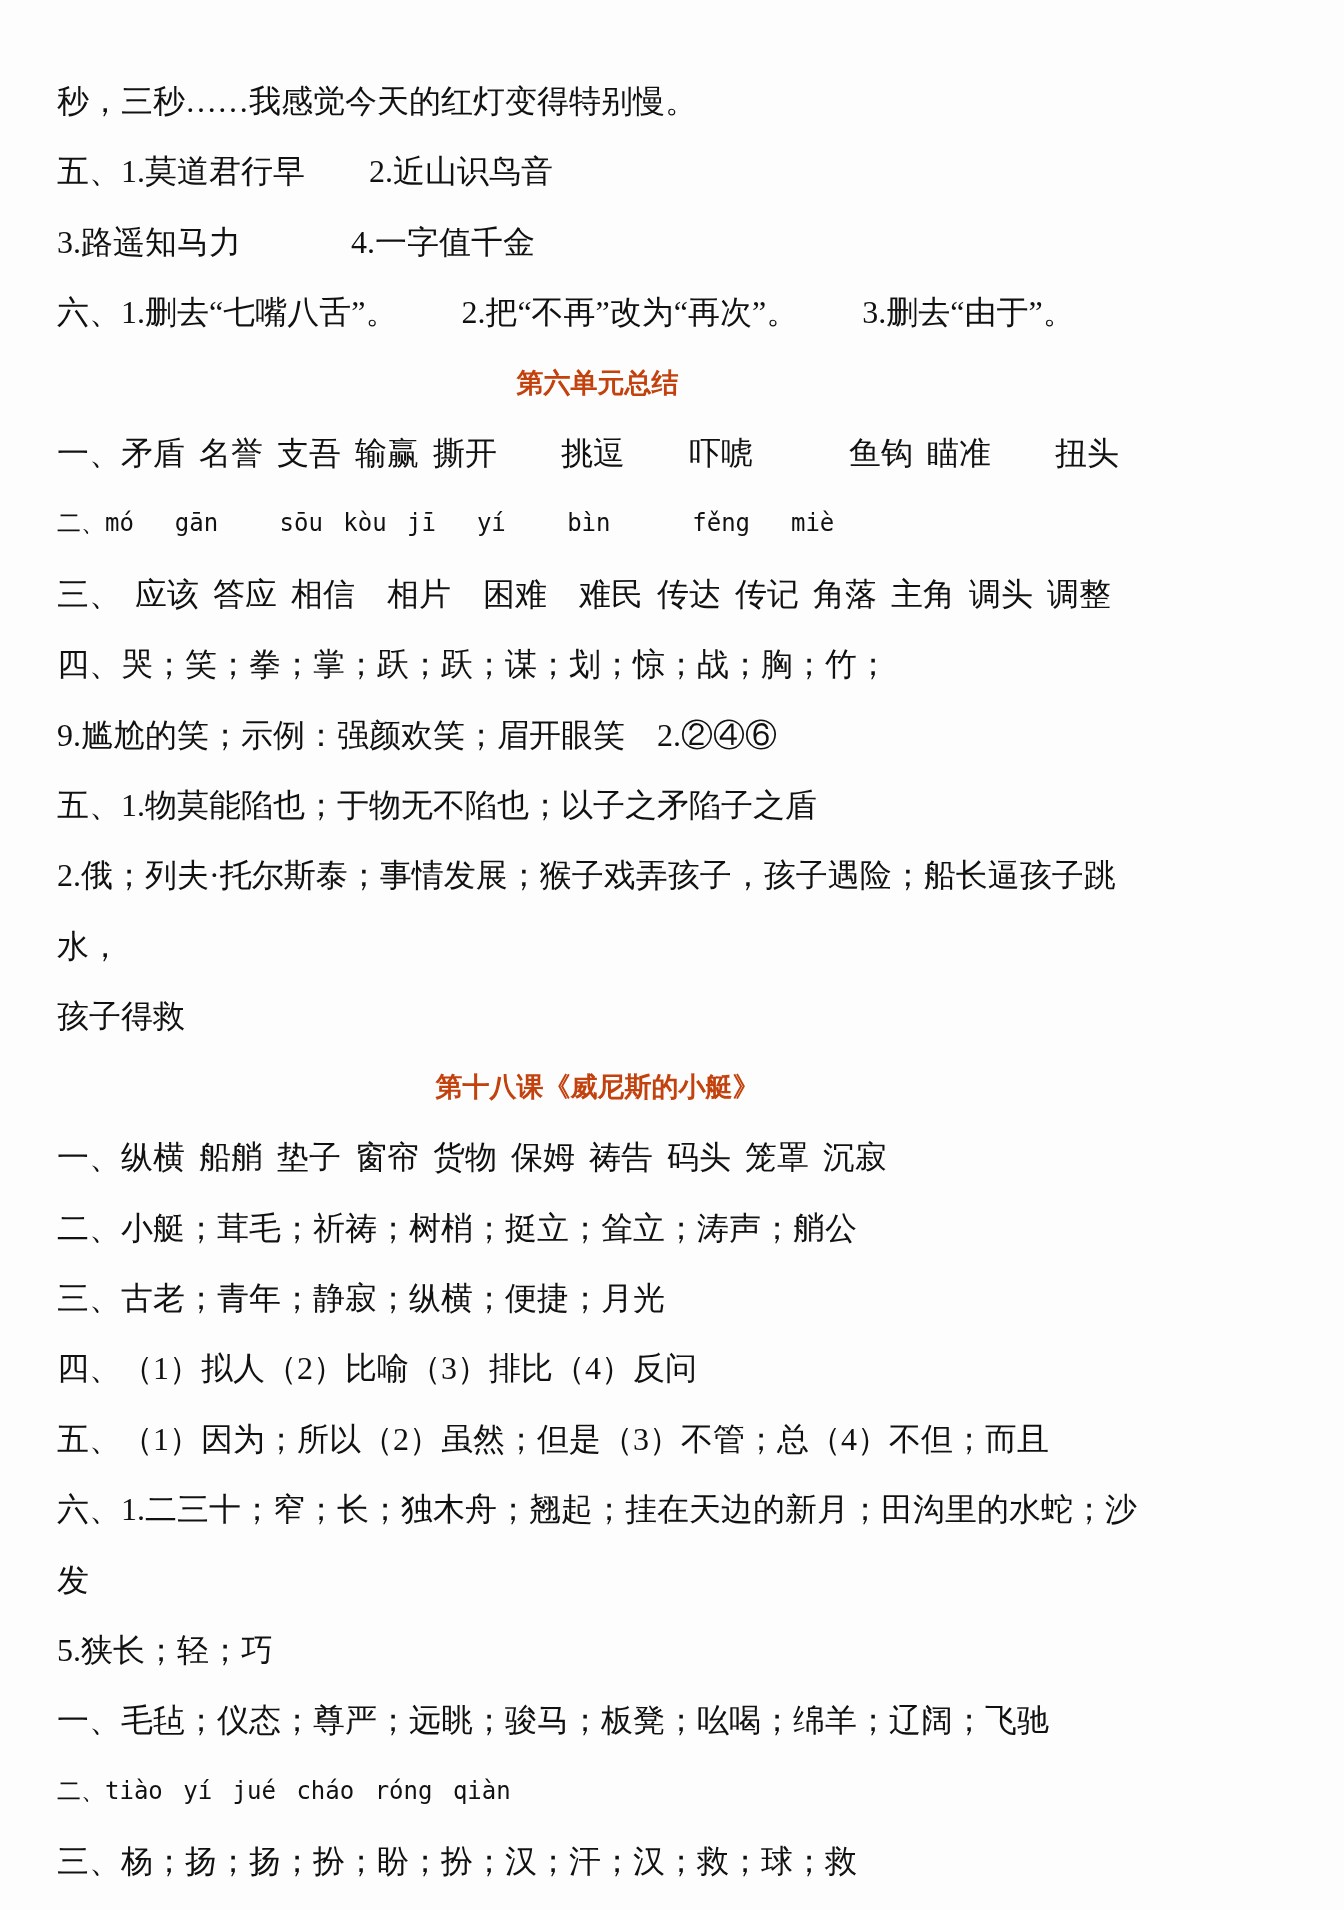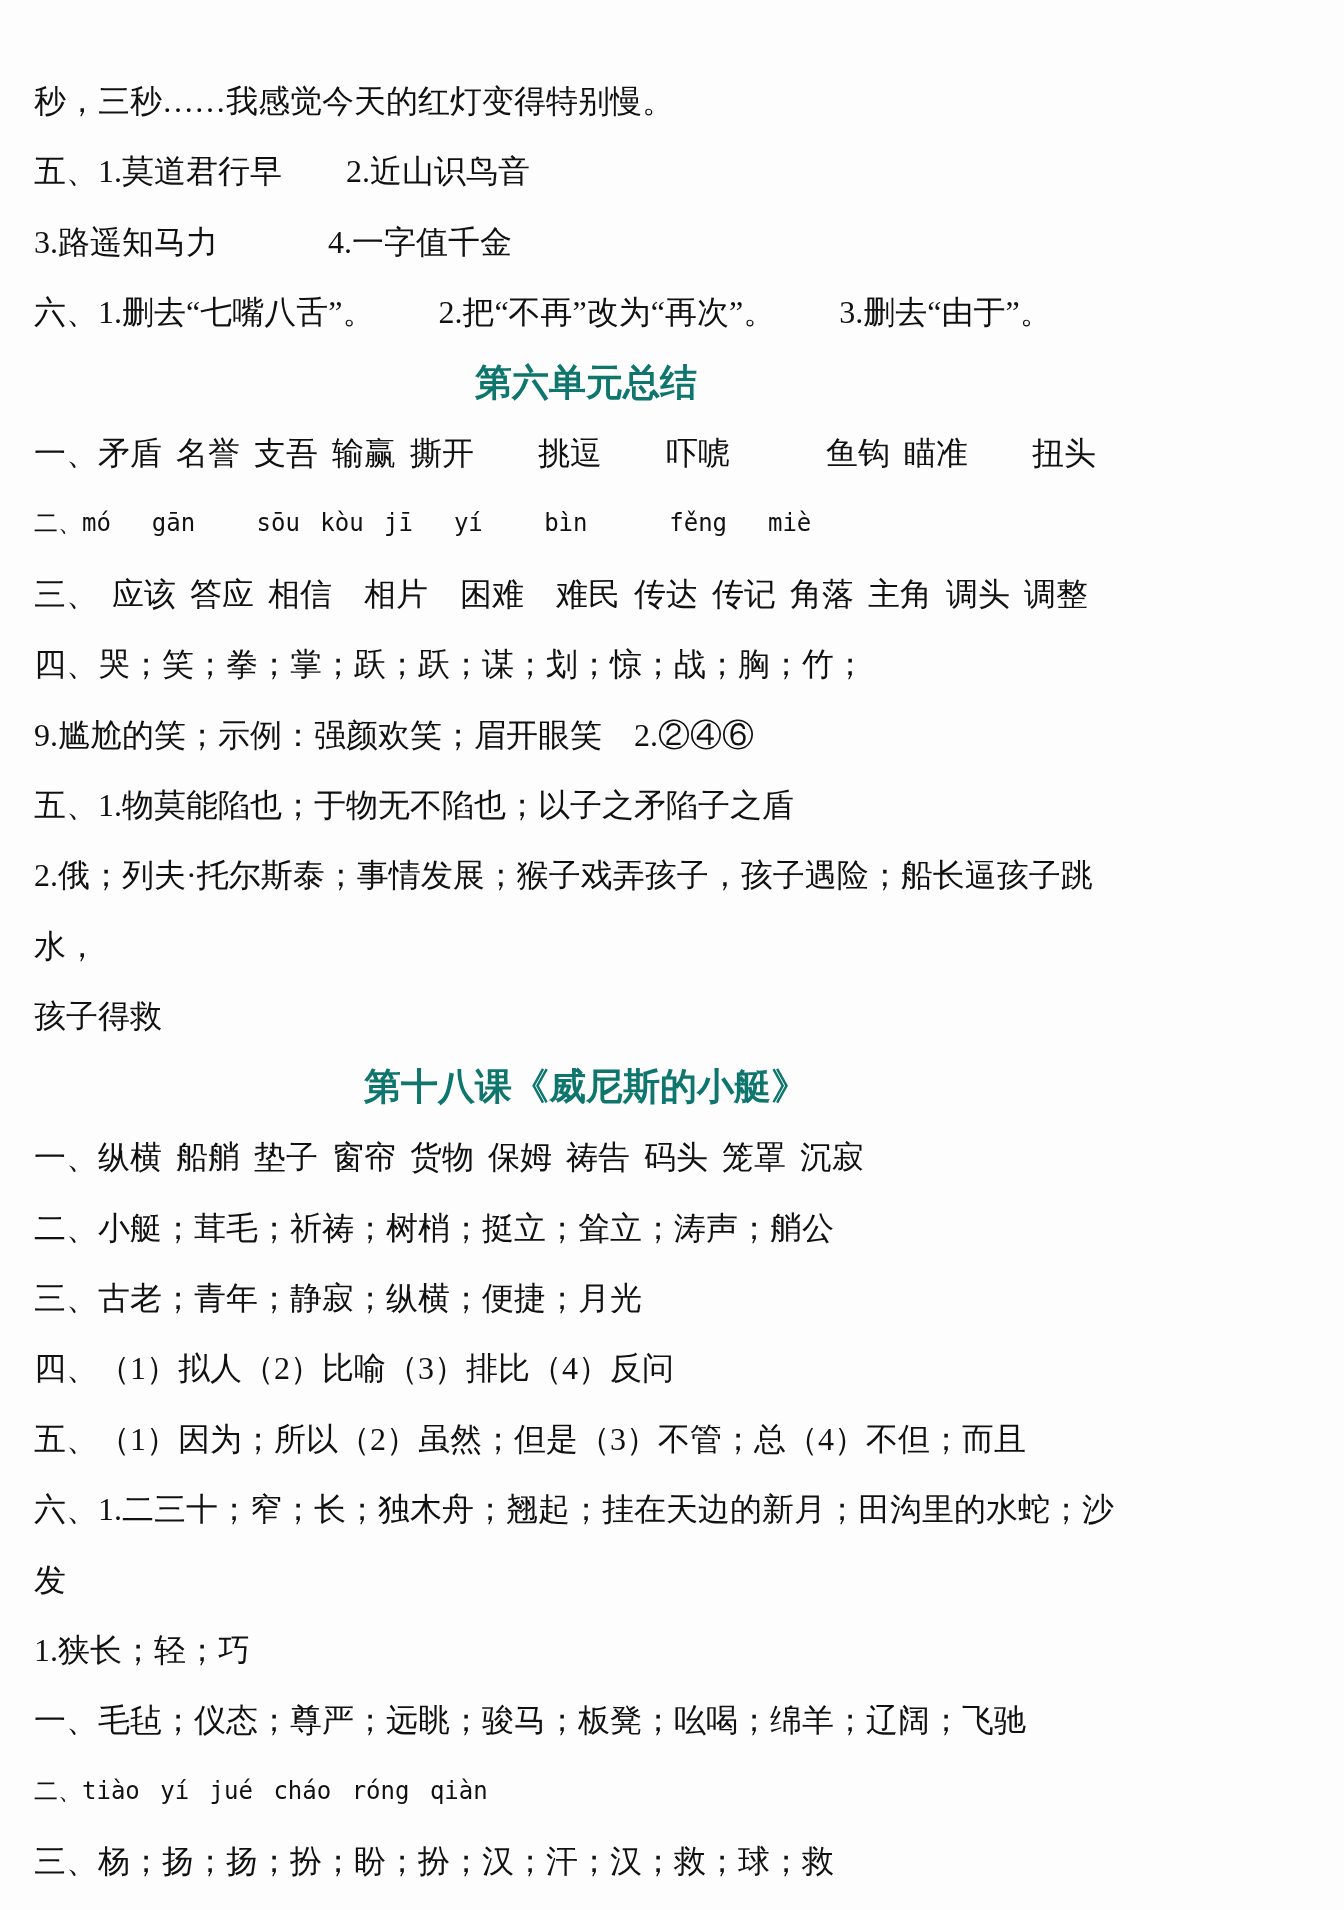--- a/index.html
+++ b/index.html
@@ -16,7 +16,7 @@
     box-sizing: border-box;
     width: 1176px;
     height: 1910px;
-    padding: 66px 38px 0 34px;
+    padding: 66px 38px 0 57px;
     font-family: "Liberation Serif", "DejaVu Serif", serif;
     color: #111111;
   }

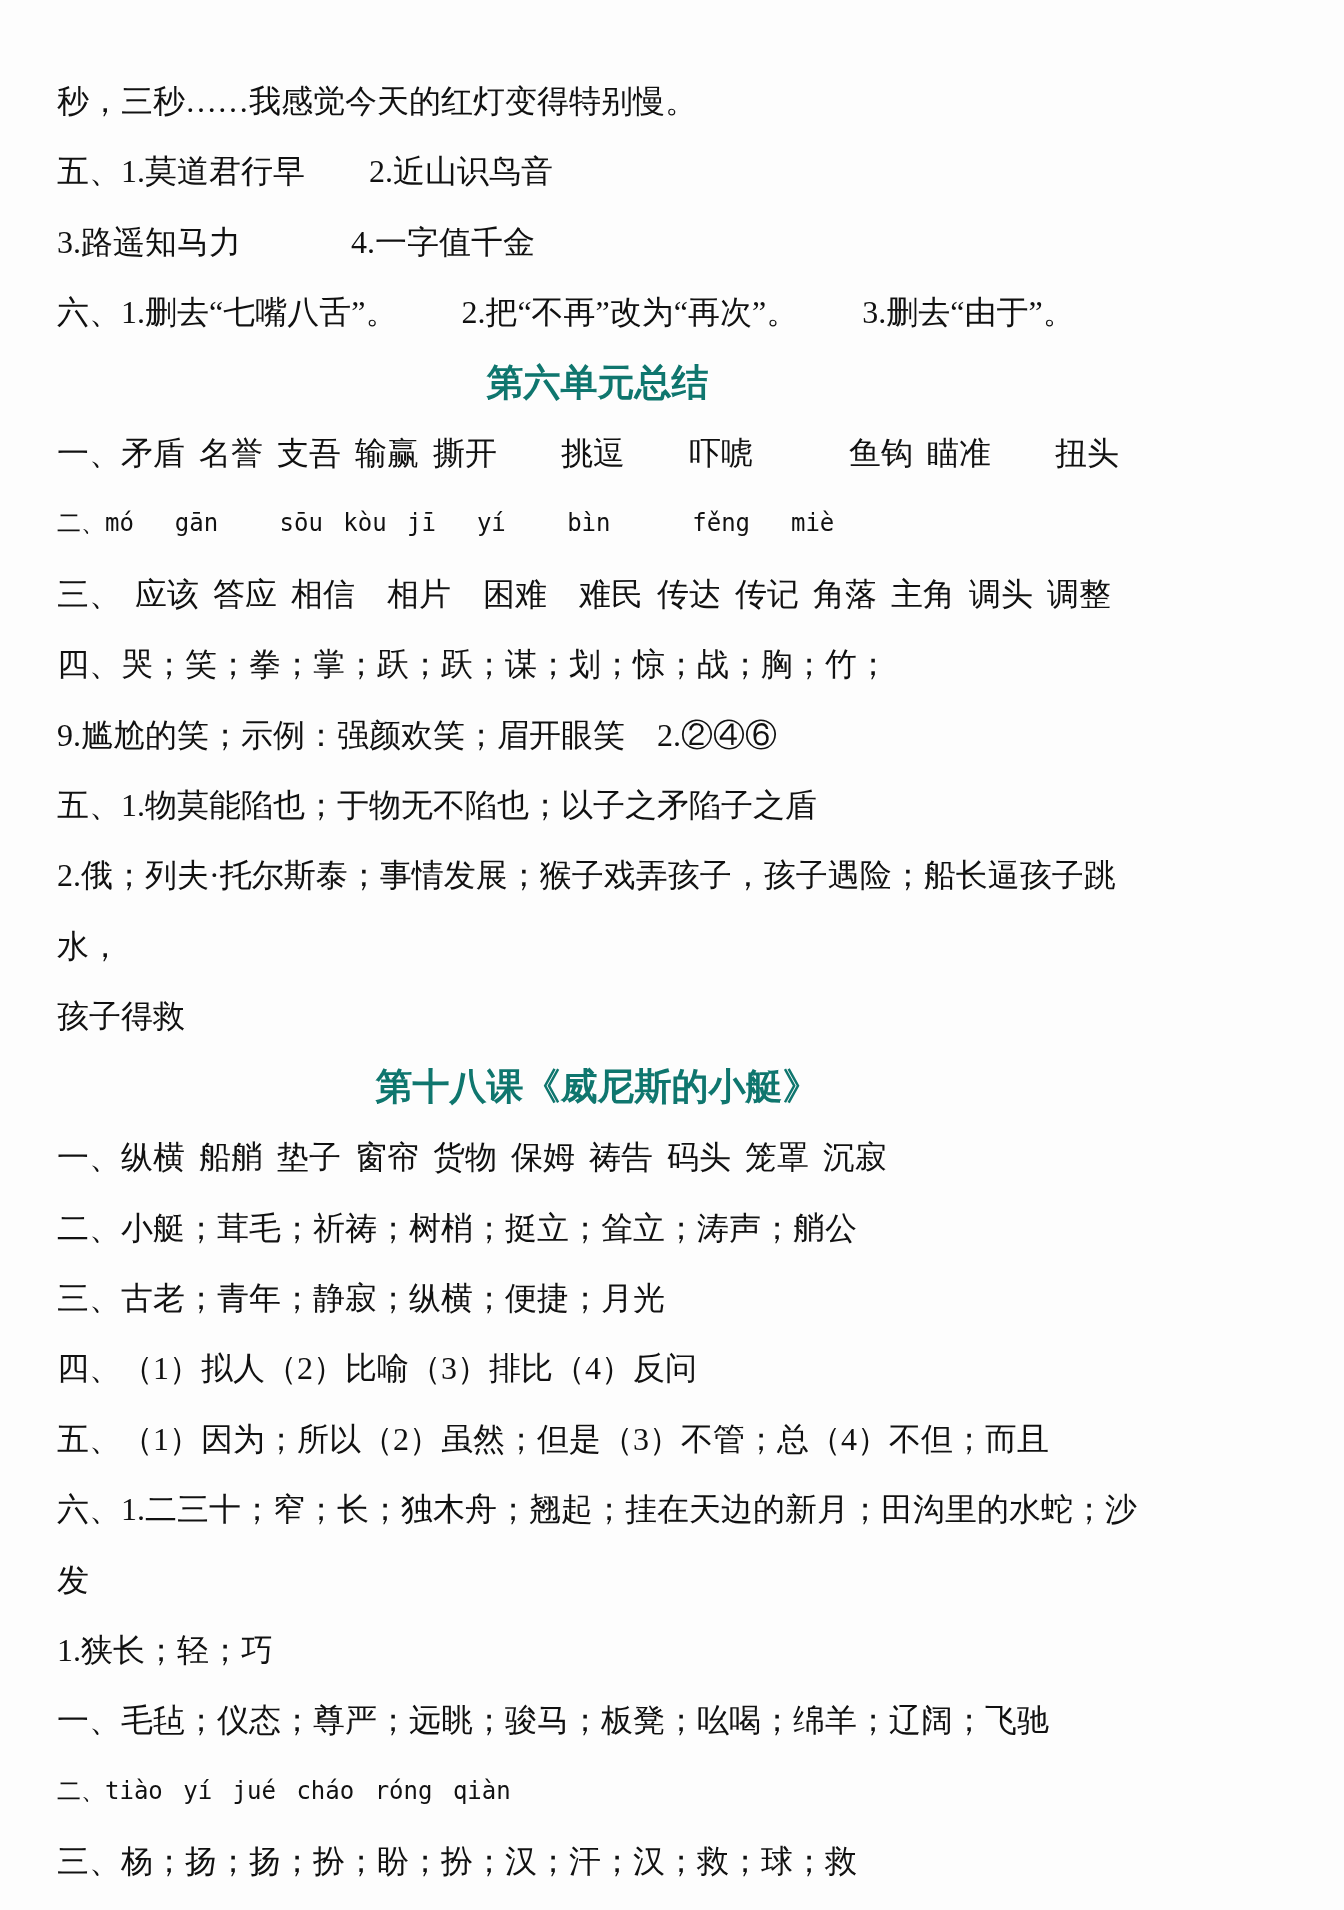--- a/index.html
+++ b/index.html
@@ -34,11 +34,11 @@
   }
   .heading {
     margin: 0;
-    font-size: 37px;
+    font-size: 27px;
     line-height: 70.4px;
     font-weight: 700;
     text-align: center;
-    color: #0f766e;
+    color: #c2410c;
     white-space: pre-wrap;
   }
 </style>

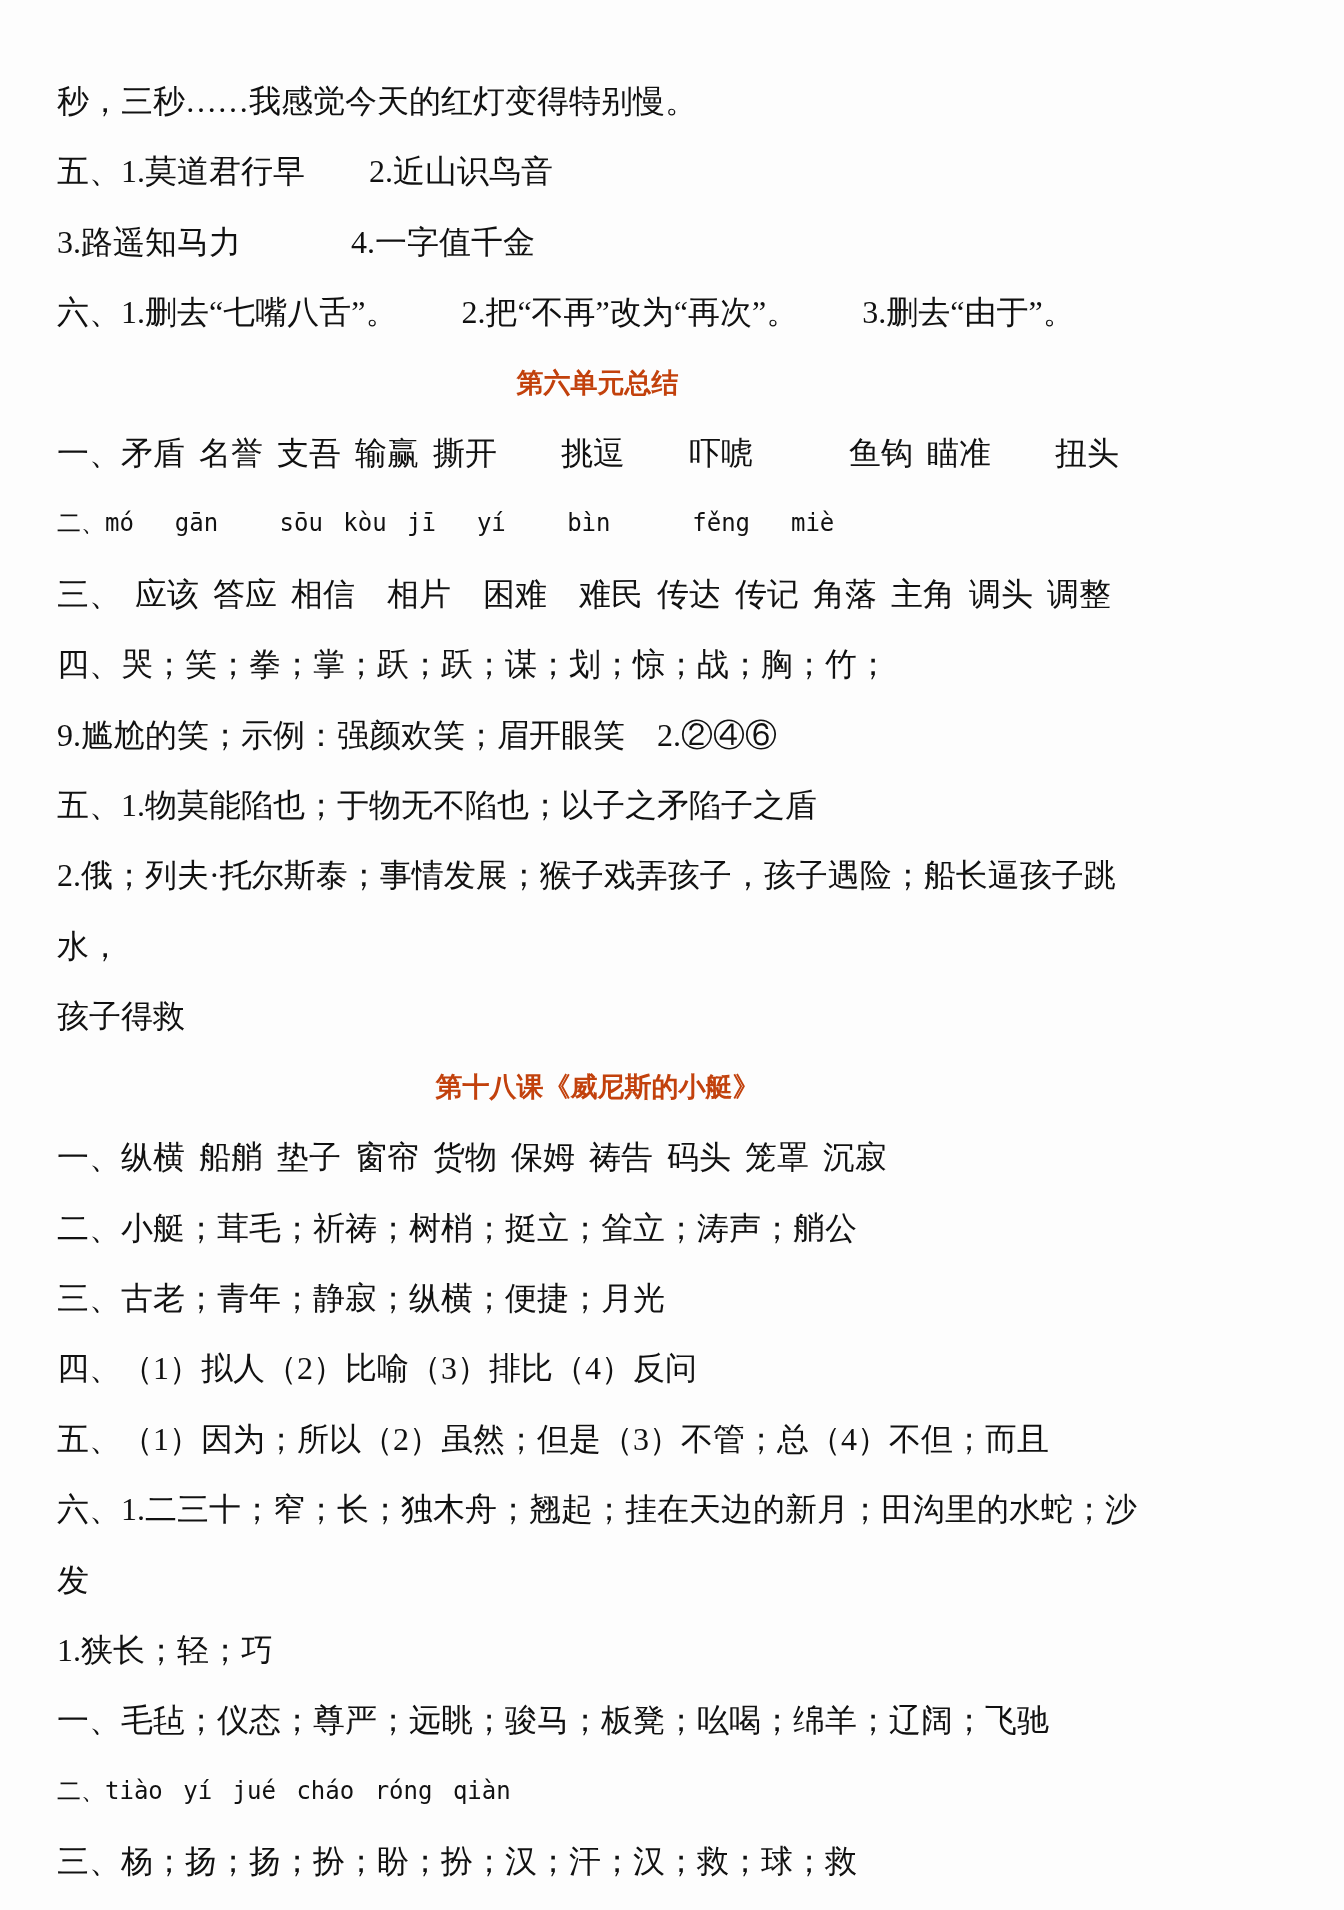--- a/index.html
+++ b/index.html
@@ -69,7 +69,7 @@
   <p class="line">四、（1）拟人（2）比喻（3）排比（4）反问</p>
   <p class="line">五、（1）因为；所以（2）虽然；但是（3）不管；总（4）不但；而且</p>
   <p class="line">六、1.二三十；窄；长；独木舟；翘起；挂在天边的新月；田沟里的水蛇；沙发</p>
-  <p class="line">1.狭长；轻；巧</p>
+  <p class="line">5.狭长；轻；巧</p>
 
   <p class="line">一、毛毡；仪态；尊严；远眺；骏马；板凳；吆喝；绵羊；辽阔；飞驰</p>
   <p class="line mono">二、tiào yí jué cháo róng qiàn</p>

